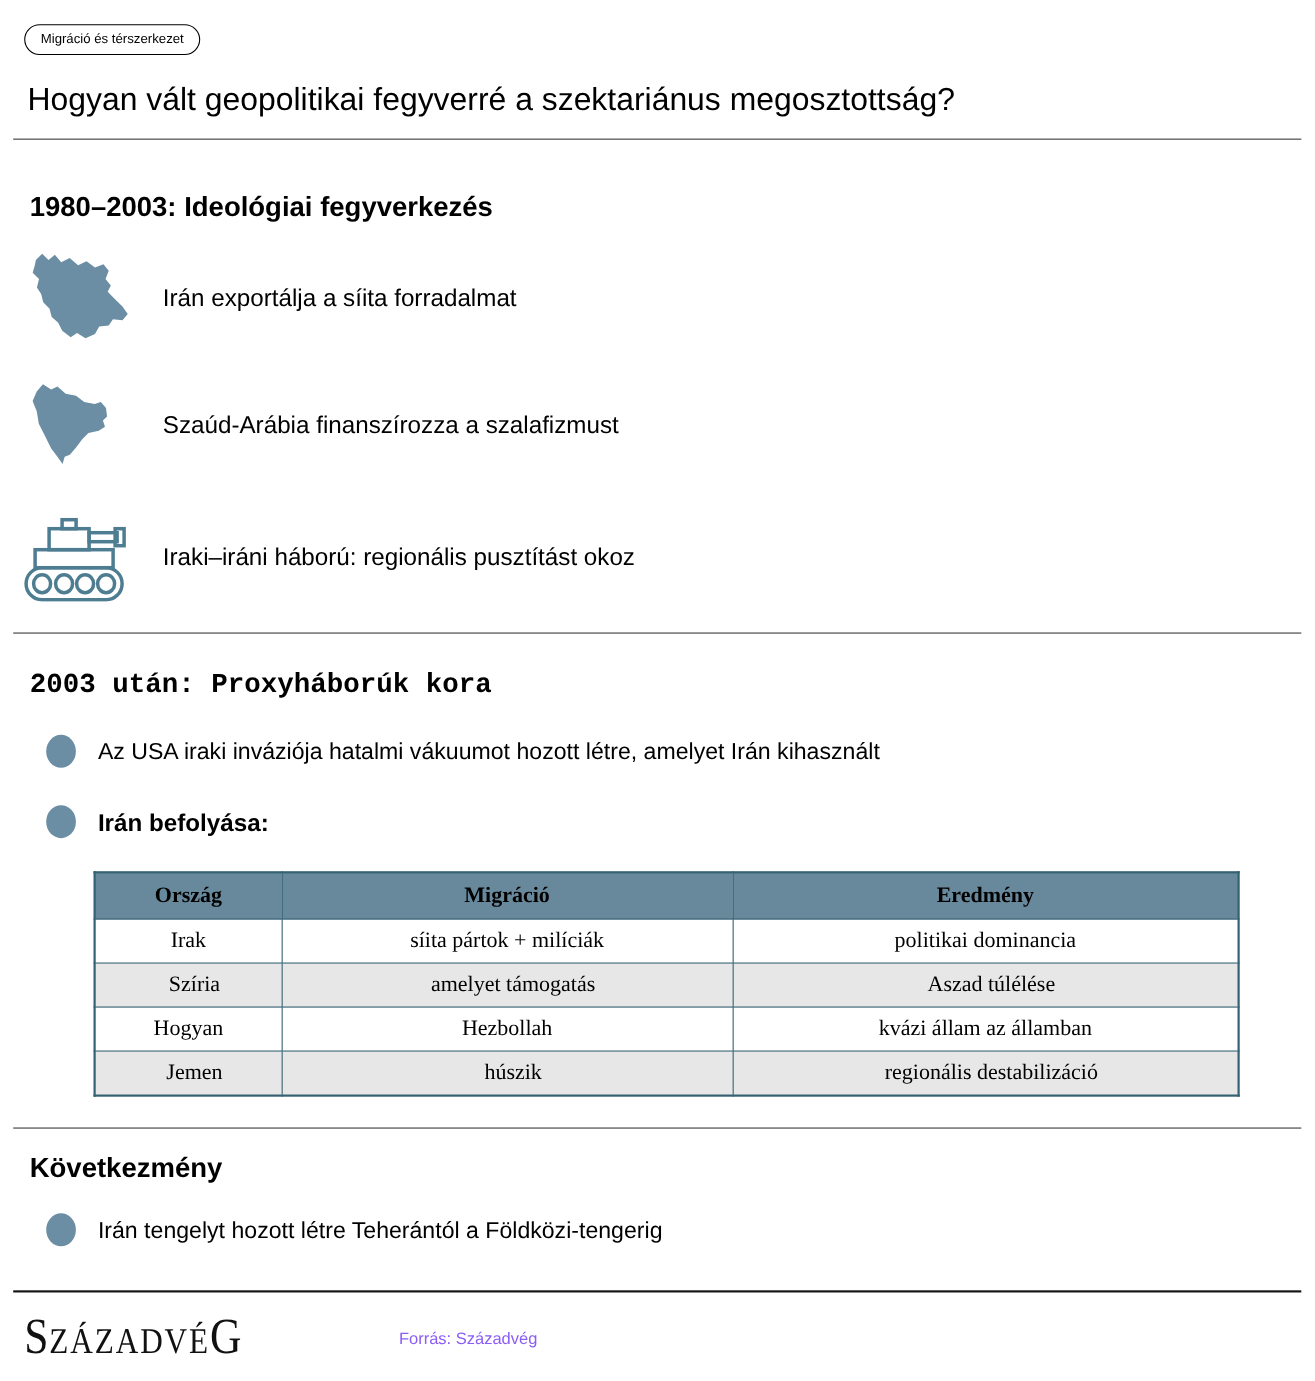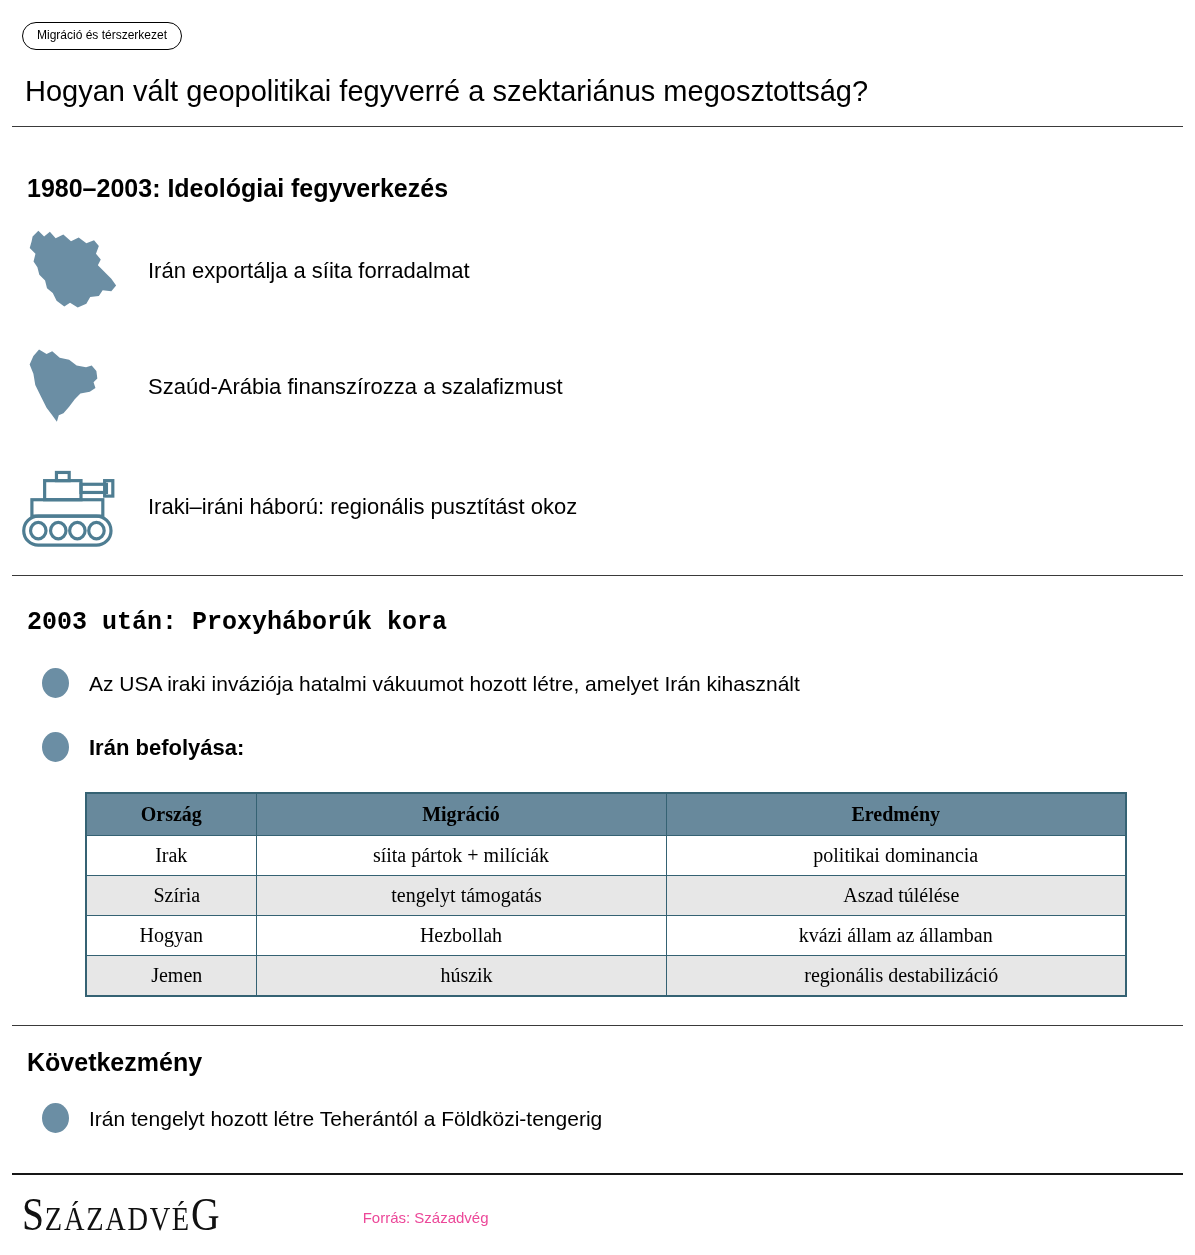--- a/index.html
+++ b/index.html
@@ -138,7 +138,7 @@
       </tr>
       <tr class="alt">
         <td>Szíria</td>
-        <td>tengelyt támogatás</td>
+        <td>amelyet támogatás</td>
         <td>Aszad túlélése</td>
       </tr>
       <tr>

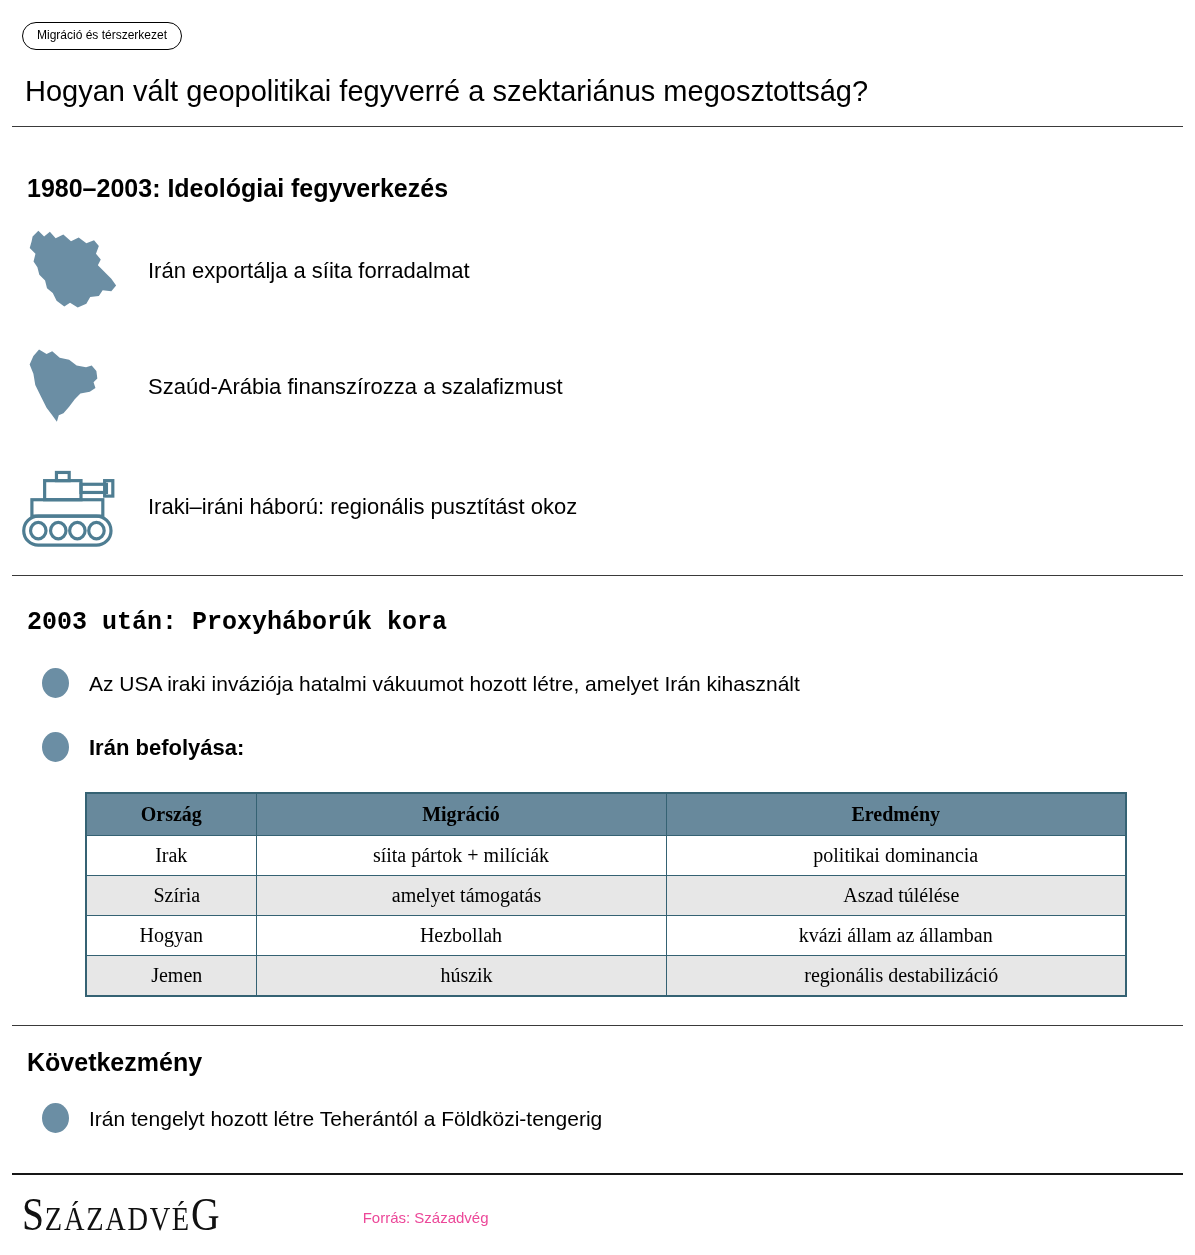--- a/index.html
+++ b/index.html
@@ -46,7 +46,7 @@
         transform:scaleX(0.86);transform-origin:left center;white-space:nowrap;letter-spacing:1px;}
   .logo .big{font-size:46px;line-height:48px;}
   .logo .mid{font-size:33px;line-height:48px;letter-spacing:2px;}
-  .source{margin-left:110px;font-size:15px;color:#ec4899;}
+  .source{margin-left:110px;font-size:15px;color:#8b5cf6;}
 
   svg{display:block;}
 </style>

